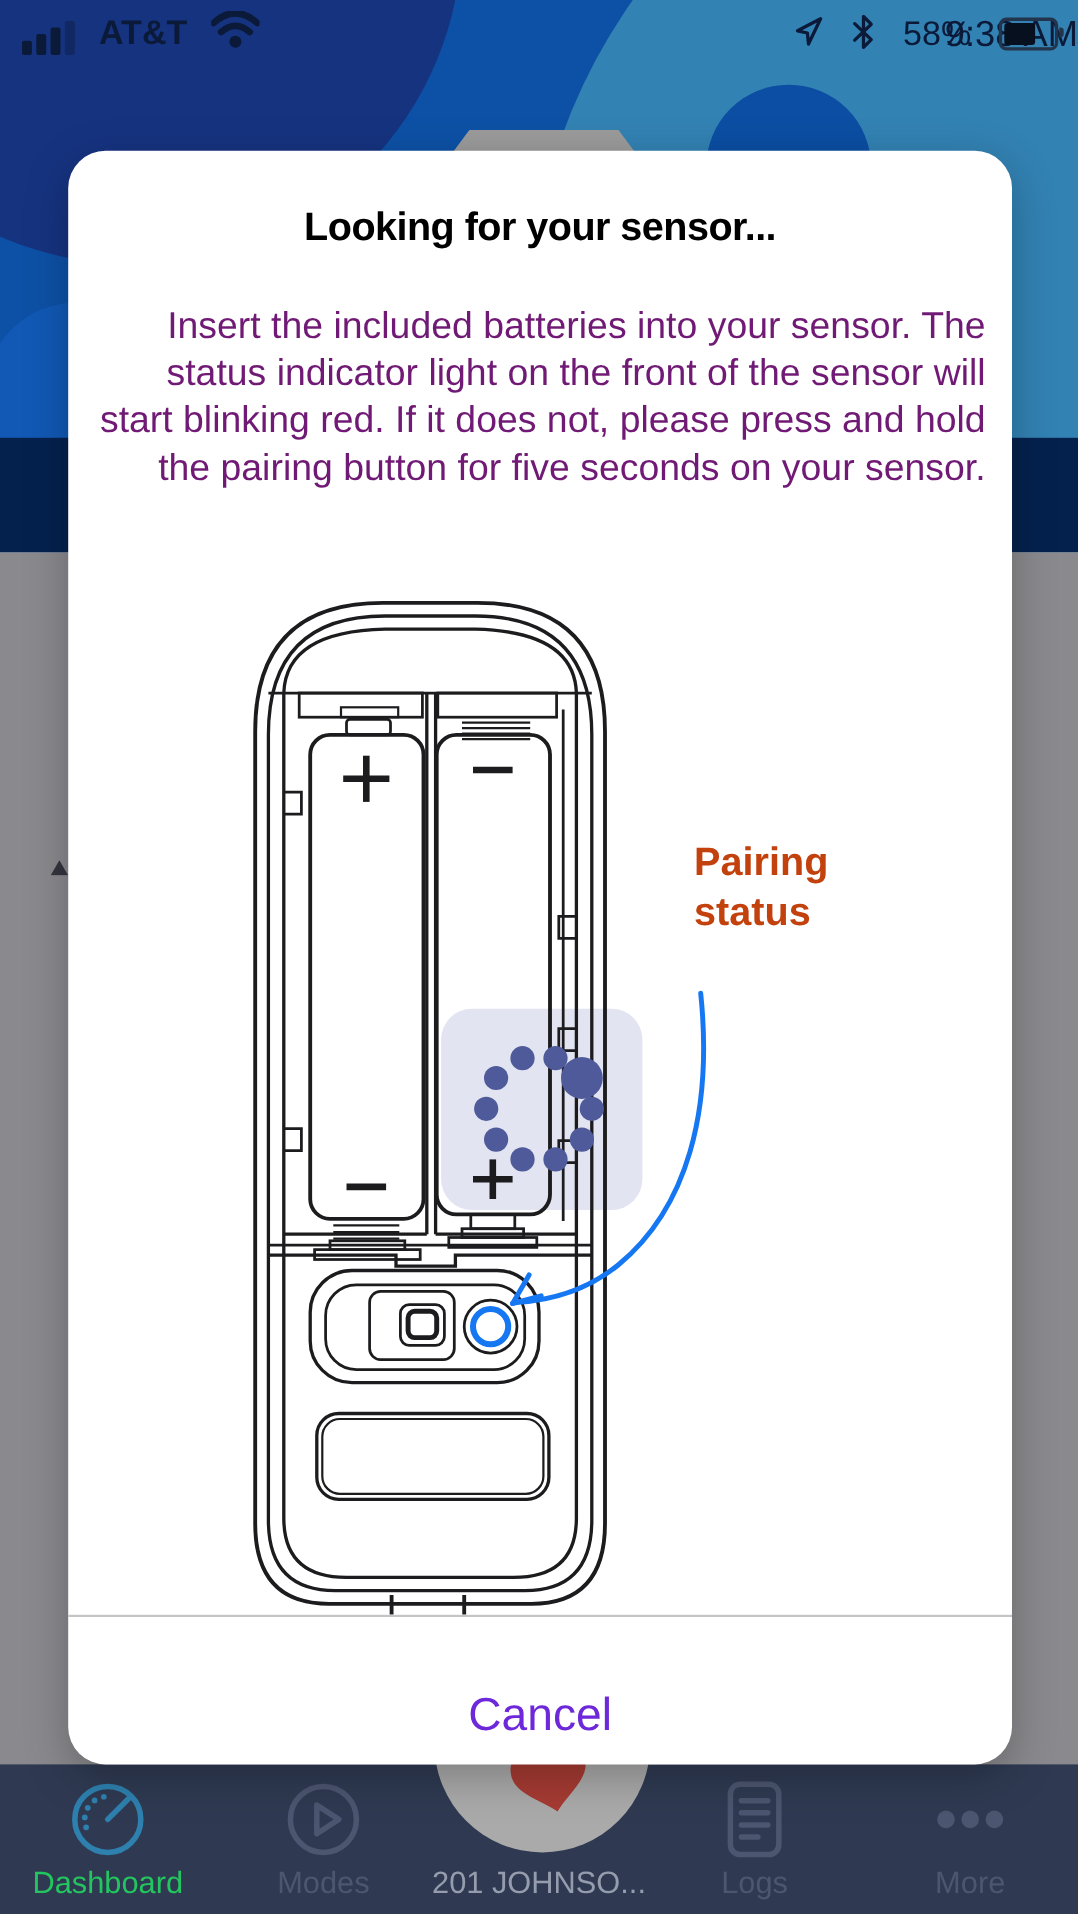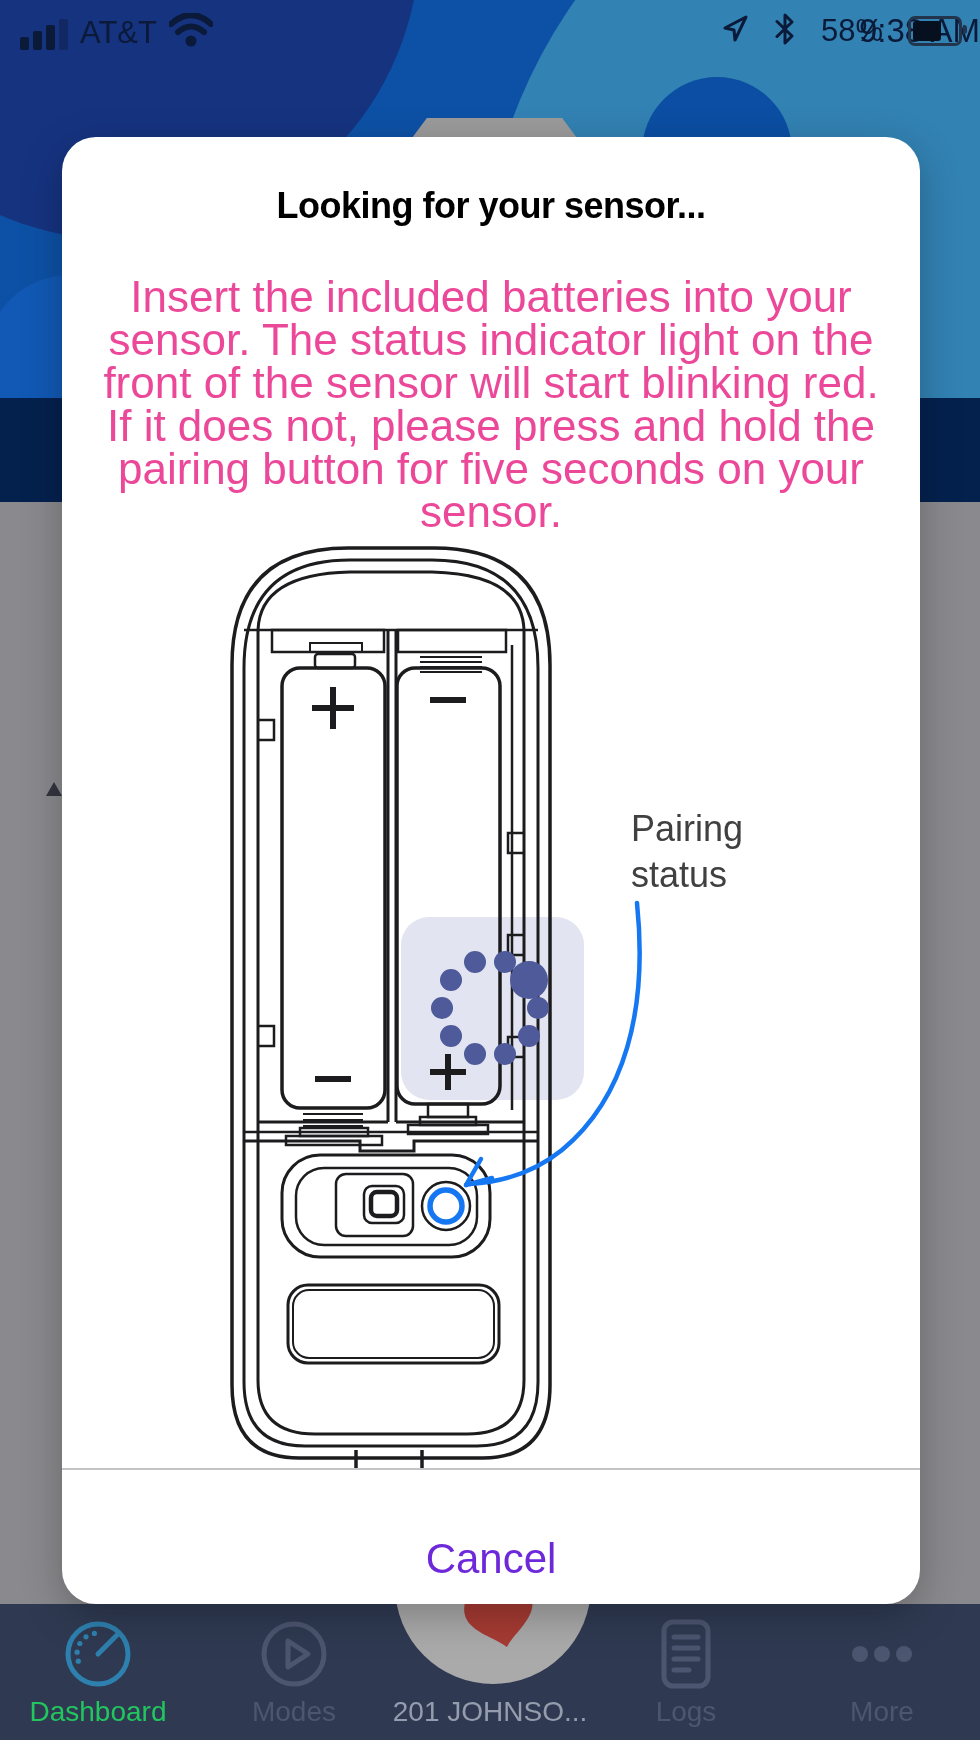--- a/index.html
+++ b/index.html
@@ -22,7 +22,7 @@
            clip-path:polygon(50% 0,100% 100%,0 100%);}
   
   .statusbar{position:absolute;left:0;top:0;width:980px;height:62px;color:#0a1a38;z-index:40;}
-  .sb-left{position:absolute;left:20px;top:10px;display:flex;align-items:flex-end;gap:12px;}
+  .sb-left{position:absolute;left:20px;top:10px;display:flex;align-items:flex-start;gap:22px;font-weight:bold;}
   .sb-bars{display:flex;align-items:flex-end;gap:4px;height:40px;padding-bottom:3px;}
   .sb-bars i{display:block;width:9px;background:#0a1a38;border-radius:2px;}
   .sb-carrier{font-size:31px;line-height:40px;}

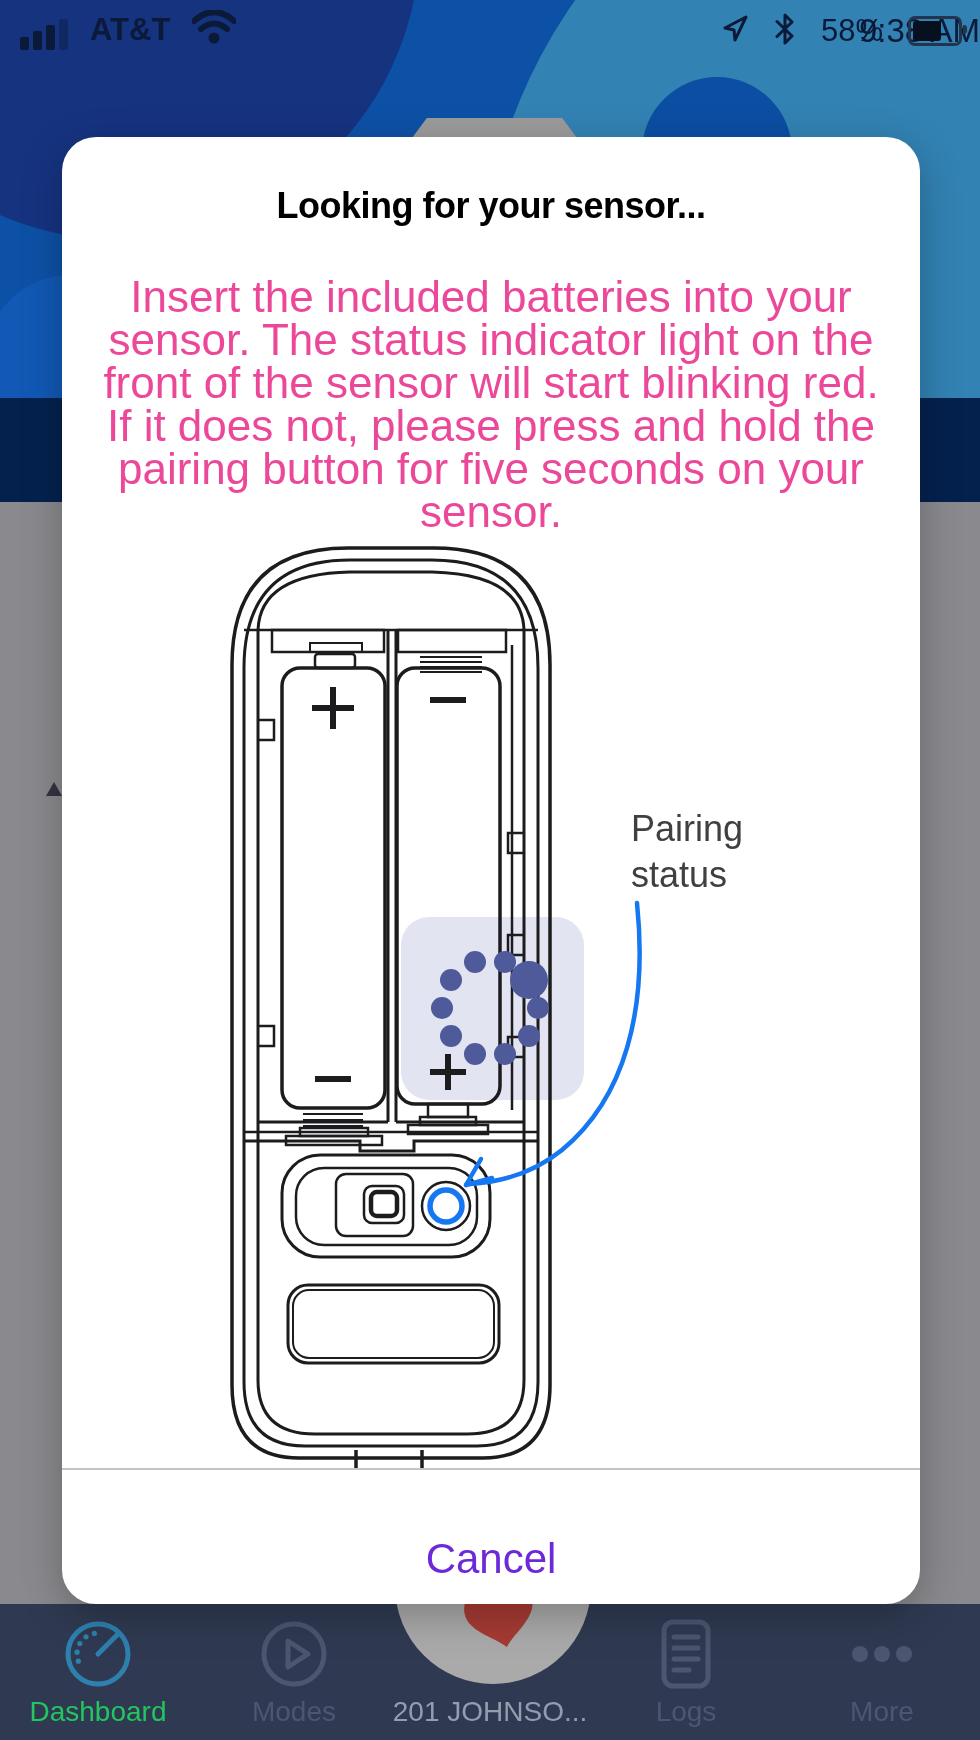--- a/index.html
+++ b/index.html
@@ -38,8 +38,8 @@
          border-radius:34px;z-index:30;box-shadow:0 12px 40px rgba(0,0,0,.25);}
   .modal-title{position:absolute;left:0;right:0;top:48px;text-align:center;
                font-size:36px;font-weight:600;color:#000;letter-spacing:-.5px;}
-  .modal-body{position:absolute;left:24px;right:24px;top:138px;text-align:center;
-              font-size:44px;line-height:43px;color:#ec4899;}
+  .modal-body{position:absolute;left:24px;right:24px;top:138px;text-align:right;
+              font-size:34px;line-height:43px;color:#701a75;}
   .diagram{position:absolute;left:0;top:0;width:858px;height:1331px;}
   .pairing-label{position:absolute;left:569px;top:669px;font-size:36px;line-height:46px;
                  font-weight:400;color:#404040;}

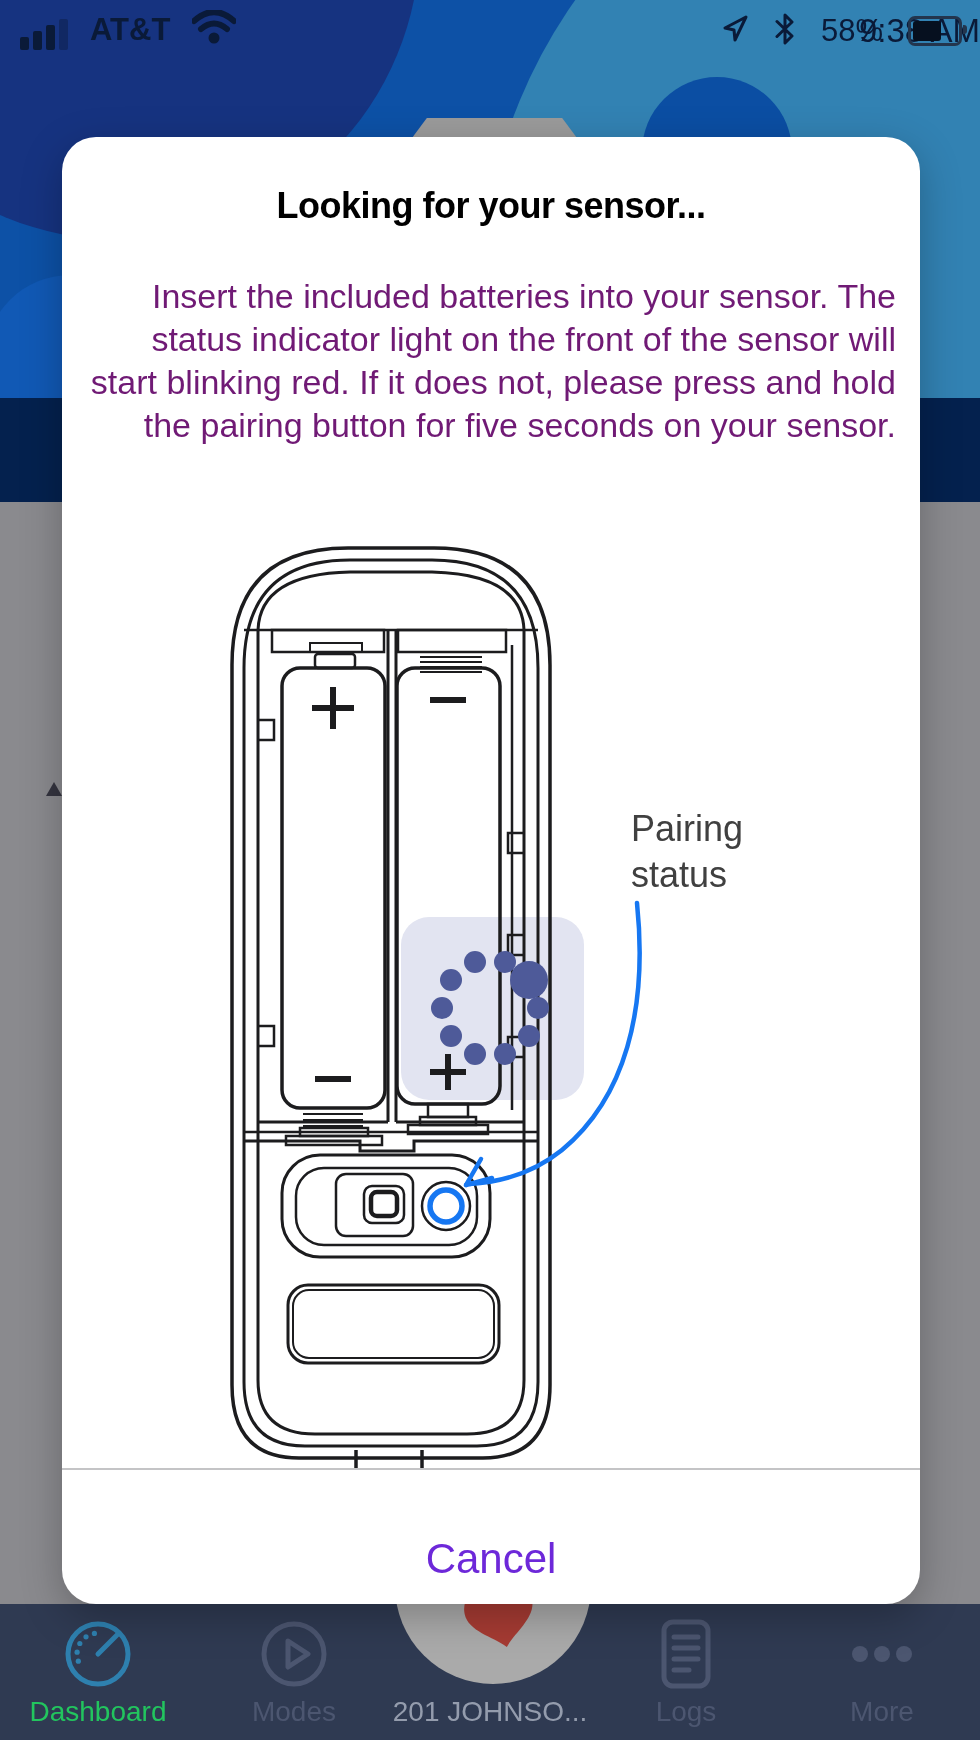--- a/index.html
+++ b/index.html
@@ -41,8 +41,8 @@
   .modal-body{position:absolute;left:24px;right:24px;top:138px;text-align:right;
               font-size:34px;line-height:43px;color:#701a75;}
   .diagram{position:absolute;left:0;top:0;width:858px;height:1331px;}
-  .pairing-label{position:absolute;left:569px;top:669px;font-size:36px;line-height:46px;
-                 font-weight:400;color:#404040;}
+  .pairing-label{position:absolute;left:569px;top:623px;font-size:36px;line-height:46px;
+                 font-weight:700;color:#c2410c;}
   .modal-sep{position:absolute;left:0;right:0;top:1331px;height:2px;background:#c4c4c6;}
   .cancel-btn{position:absolute;left:0;right:0;top:1374px;height:93px;text-align:center;
               font-size:42px;line-height:93px;color:#6d28d9;background:none;border:none;

